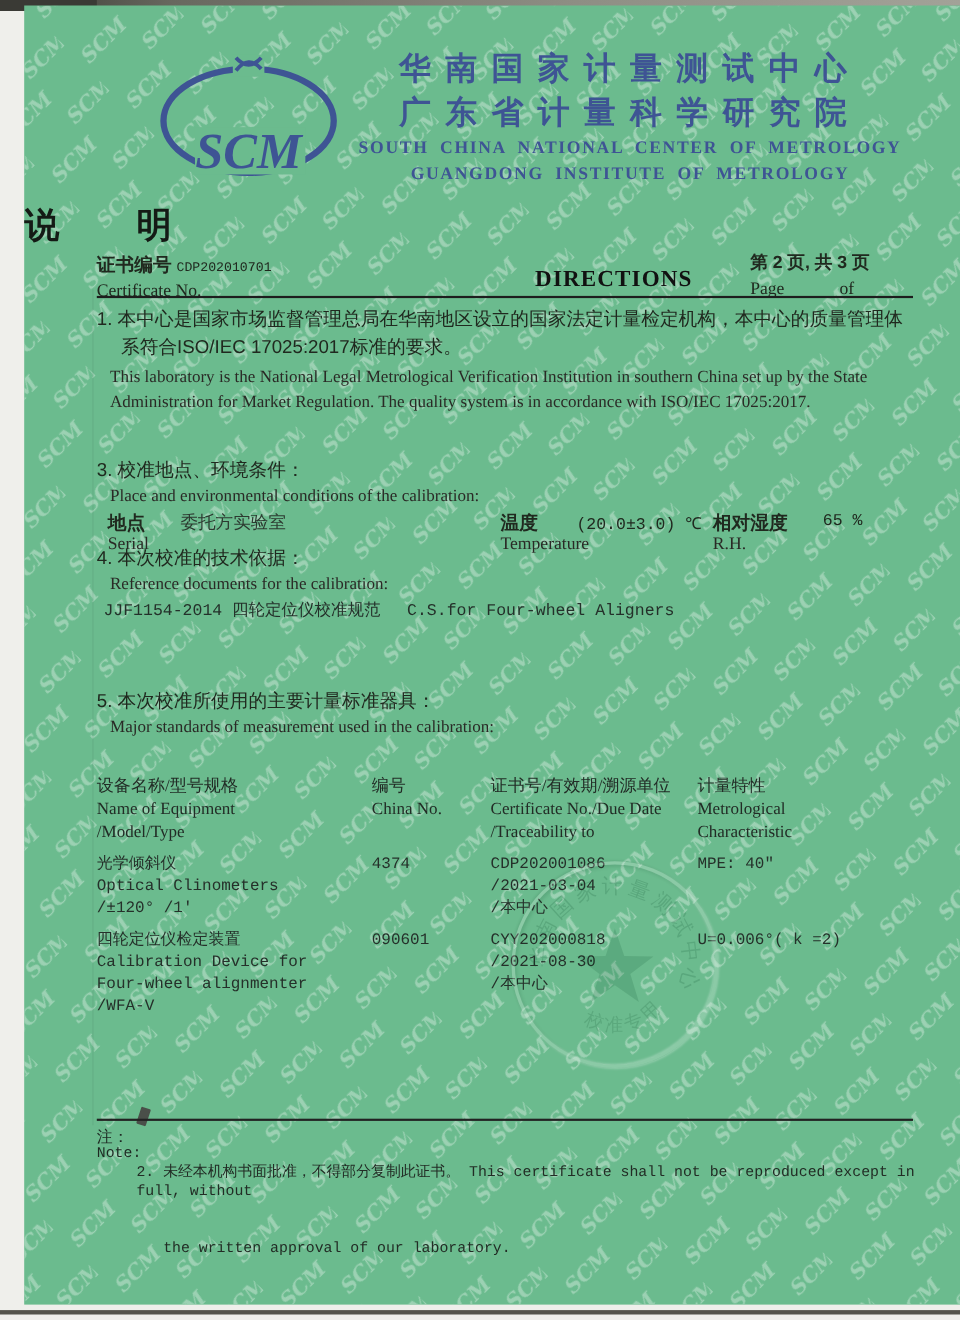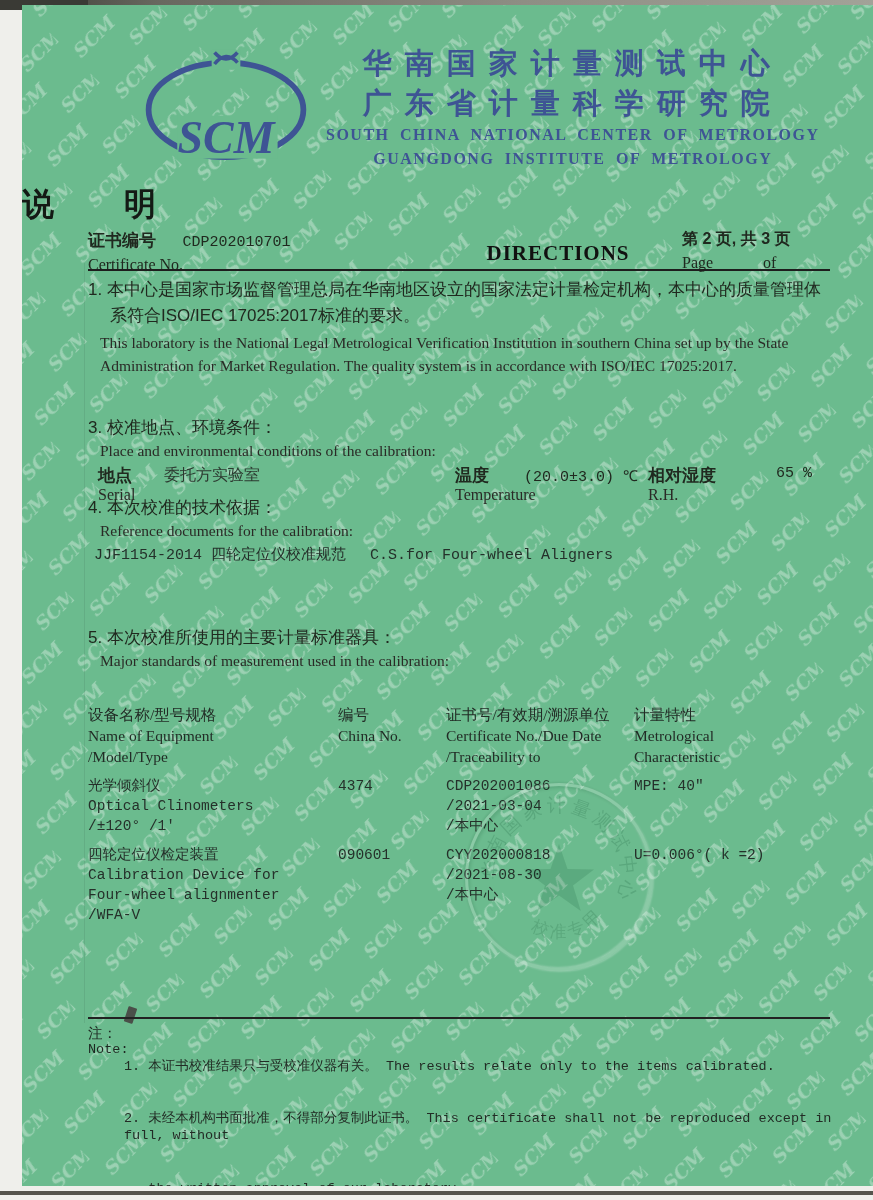--- a/index.html
+++ b/index.html
@@ -38,7 +38,7 @@
   .cert-row{position:absolute;left:66px;top:224px;width:742px;height:40px;}
   .cert-left{position:absolute;left:0;top:0;}
   .cert-label-cn{font-size:17px;font-weight:700;}
-  .cert-no{font-family:"Liberation Mono", monospace;font-size:15px;margin-left:22px;}
+  .cert-no{font-family:"Liberation Mono", monospace;font-size:12px;}
   .cert-label-en{font-family:"Liberation Serif", serif;font-size:16px;margin-top:4px;}
   .cert-center{position:absolute;left:300px;top:12px;width:340px;text-align:center;
     font-family:"Liberation Serif", serif;font-weight:700;font-size:21px;letter-spacing:1px;color:#111;}

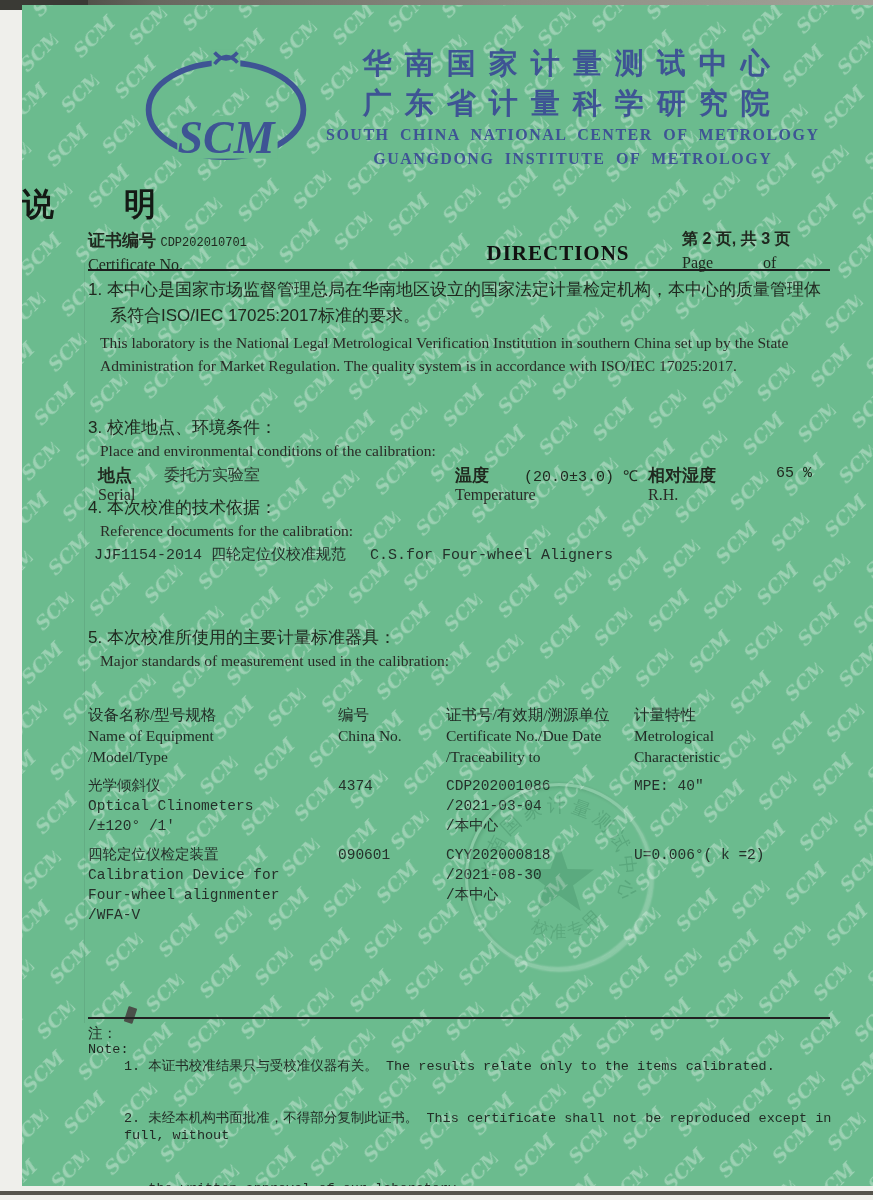--- a/index.html
+++ b/index.html
@@ -67,7 +67,7 @@
   .env .val{font-family:"Liberation Mono", monospace;font-size:15px;}
   .pos-place{left:10px;top:0;} .pos-placeval{left:76px;top:1px;color:#2c3a30;}
   .pos-temp{left:367px;top:0;} .pos-tempval{left:436px;top:1px;}
-  .pos-rh{left:560px;top:0;} .pos-rhval{left:688px;top:1px;}
+  .pos-rh{left:560px;top:0;} .pos-rhval{left:660px;top:1px;}
   .pos-place-en{left:10px;top:22px;} .pos-temp-en{left:367px;top:22px;} .pos-rh-en{left:560px;top:22px;}
 
   .ref-line{font-family:"Liberation Mono", monospace;font-size:15px;margin:4px 0 0 6px;color:#24302a;}

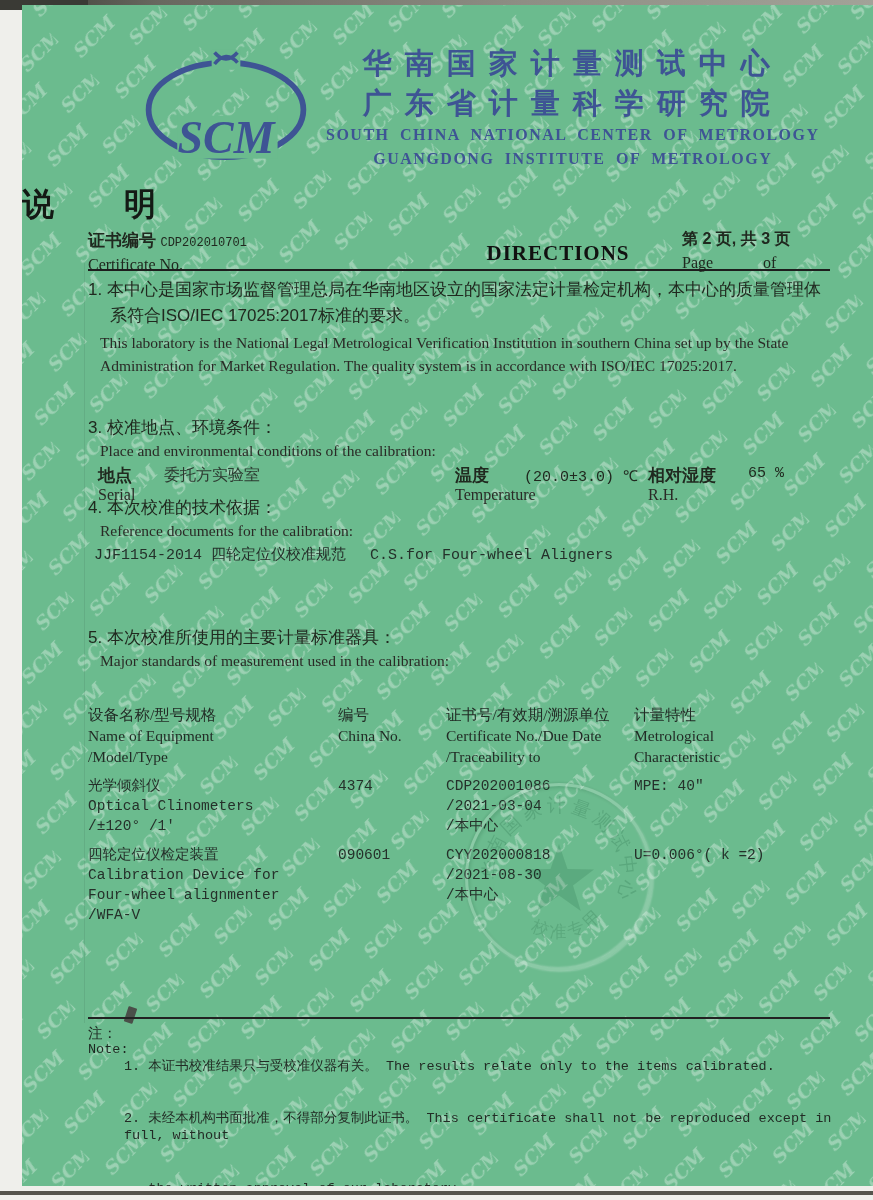--- a/index.html
+++ b/index.html
@@ -246,7 +246,6 @@
     <div class="note-label lbl-cn">注：</div>
     <div class="note-label lbl-en">Note:</div>
     <div class="note-lines">
-      <div class="note-line">1. 本证书校准结果只与受校准仪器有关。 The results relate only to the items calibrated.</div>
       <div class="note-line">2. 未经本机构书面批准，不得部分复制此证书。 This certificate shall not be reproduced except in full, without</div>
       <div class="note-line">   the written approval of our laboratory.</div>
       

